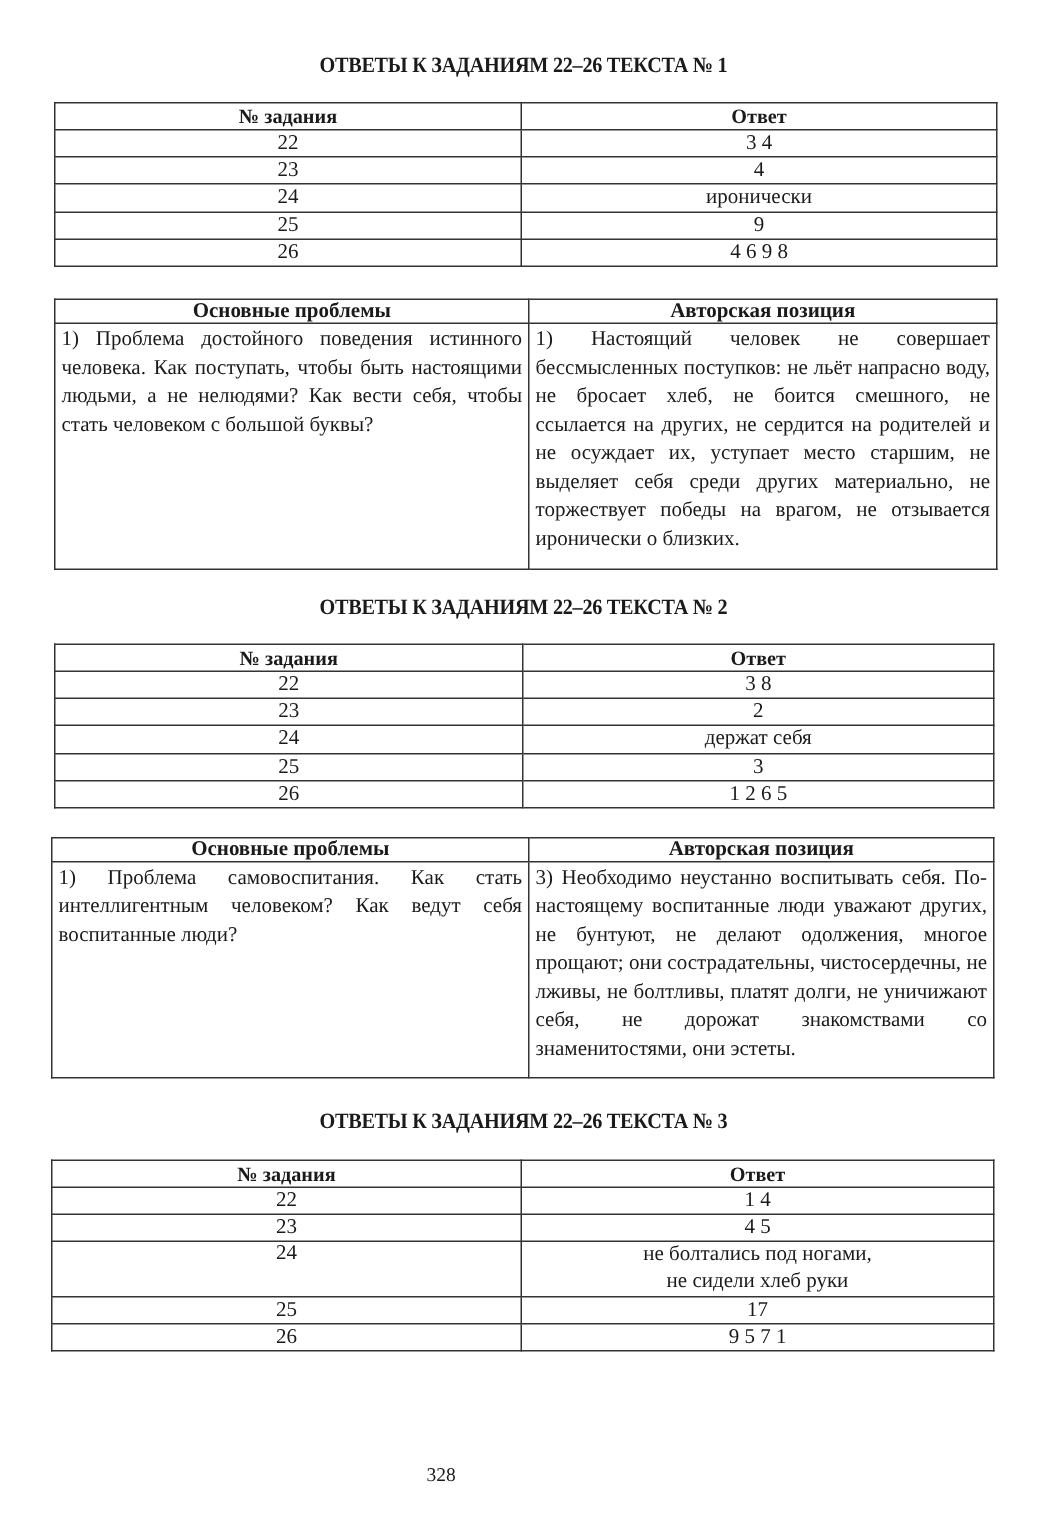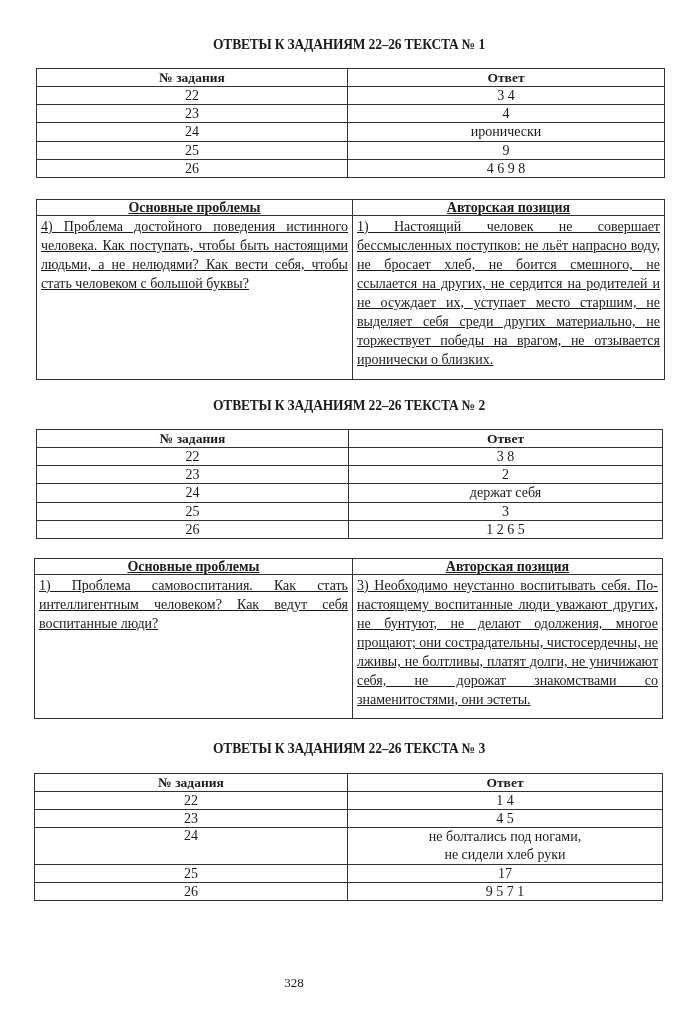--- a/index.html
+++ b/index.html
@@ -26,7 +26,7 @@
     position: absolute; border-collapse: collapse; table-layout: fixed;
     font-size: 14px; line-height: 19px;
   }
-  table.prob th, table.prob td { border: 1.3px solid #333; text-decoration: underline; }
+  table.prob th, table.prob td { border: 1.3px solid #333; }
   table.prob th { font-weight: bold; font-size: 14px; height: 15px; line-height: 15px; padding: 0; }
   table.prob td {
     vertical-align: top; text-align: justify; padding: 1px 4px 0 4px;

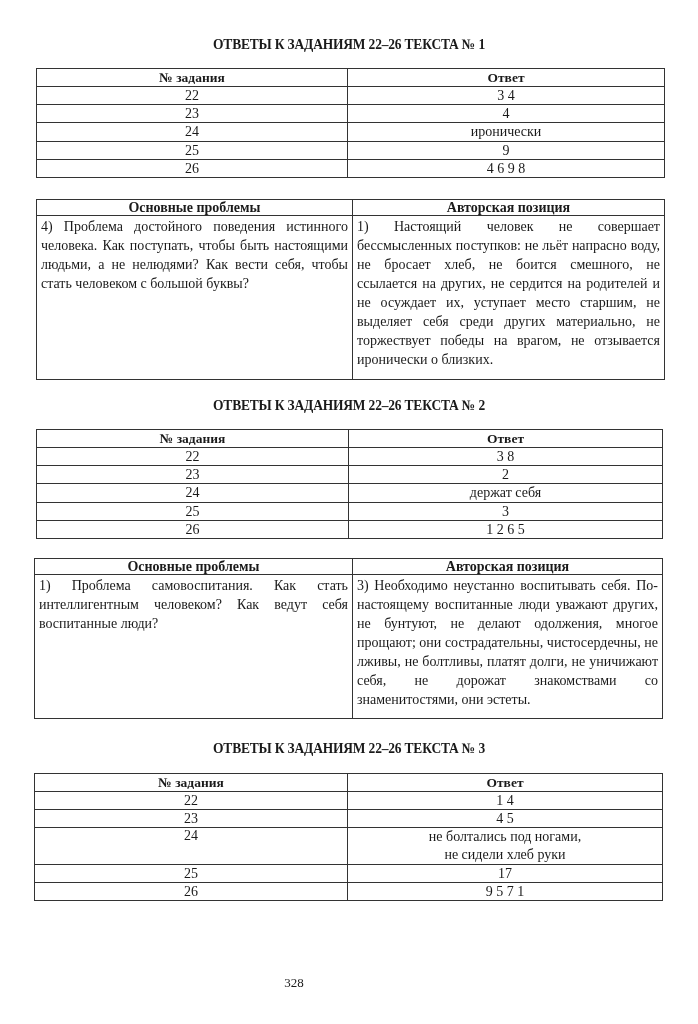--- a/index.html
+++ b/index.html
@@ -86,7 +86,7 @@
     <th>Авторская позиция</th>
   </tr>
   <tr style="height:164px;">
-    <td>4) Проблема достойного поведения истинного человека. Как поступать, чтобы быть настоящими людьми, а не нелюдями? Как вести себя, чтобы стать человеком с большой буквы?</td>
+    <td>1) Проблема достойного поведения истинного человека. Как поступать, чтобы быть настоящими людьми, а не нелюдями? Как вести себя, чтобы стать человеком с большой буквы?</td>
     <td>1) Настоящий человек не совершает бессмысленных поступков: не льёт напрасно воду, не бросает хлеб, не боится смешного, не ссылается на других, не сердится на родителей и не осуждает их, уступает место старшим, не выделяет себя среди других материально, не торжествует победы на врагом, не отзывается иронически о близких.</td>
   </tr>
 </tbody>

